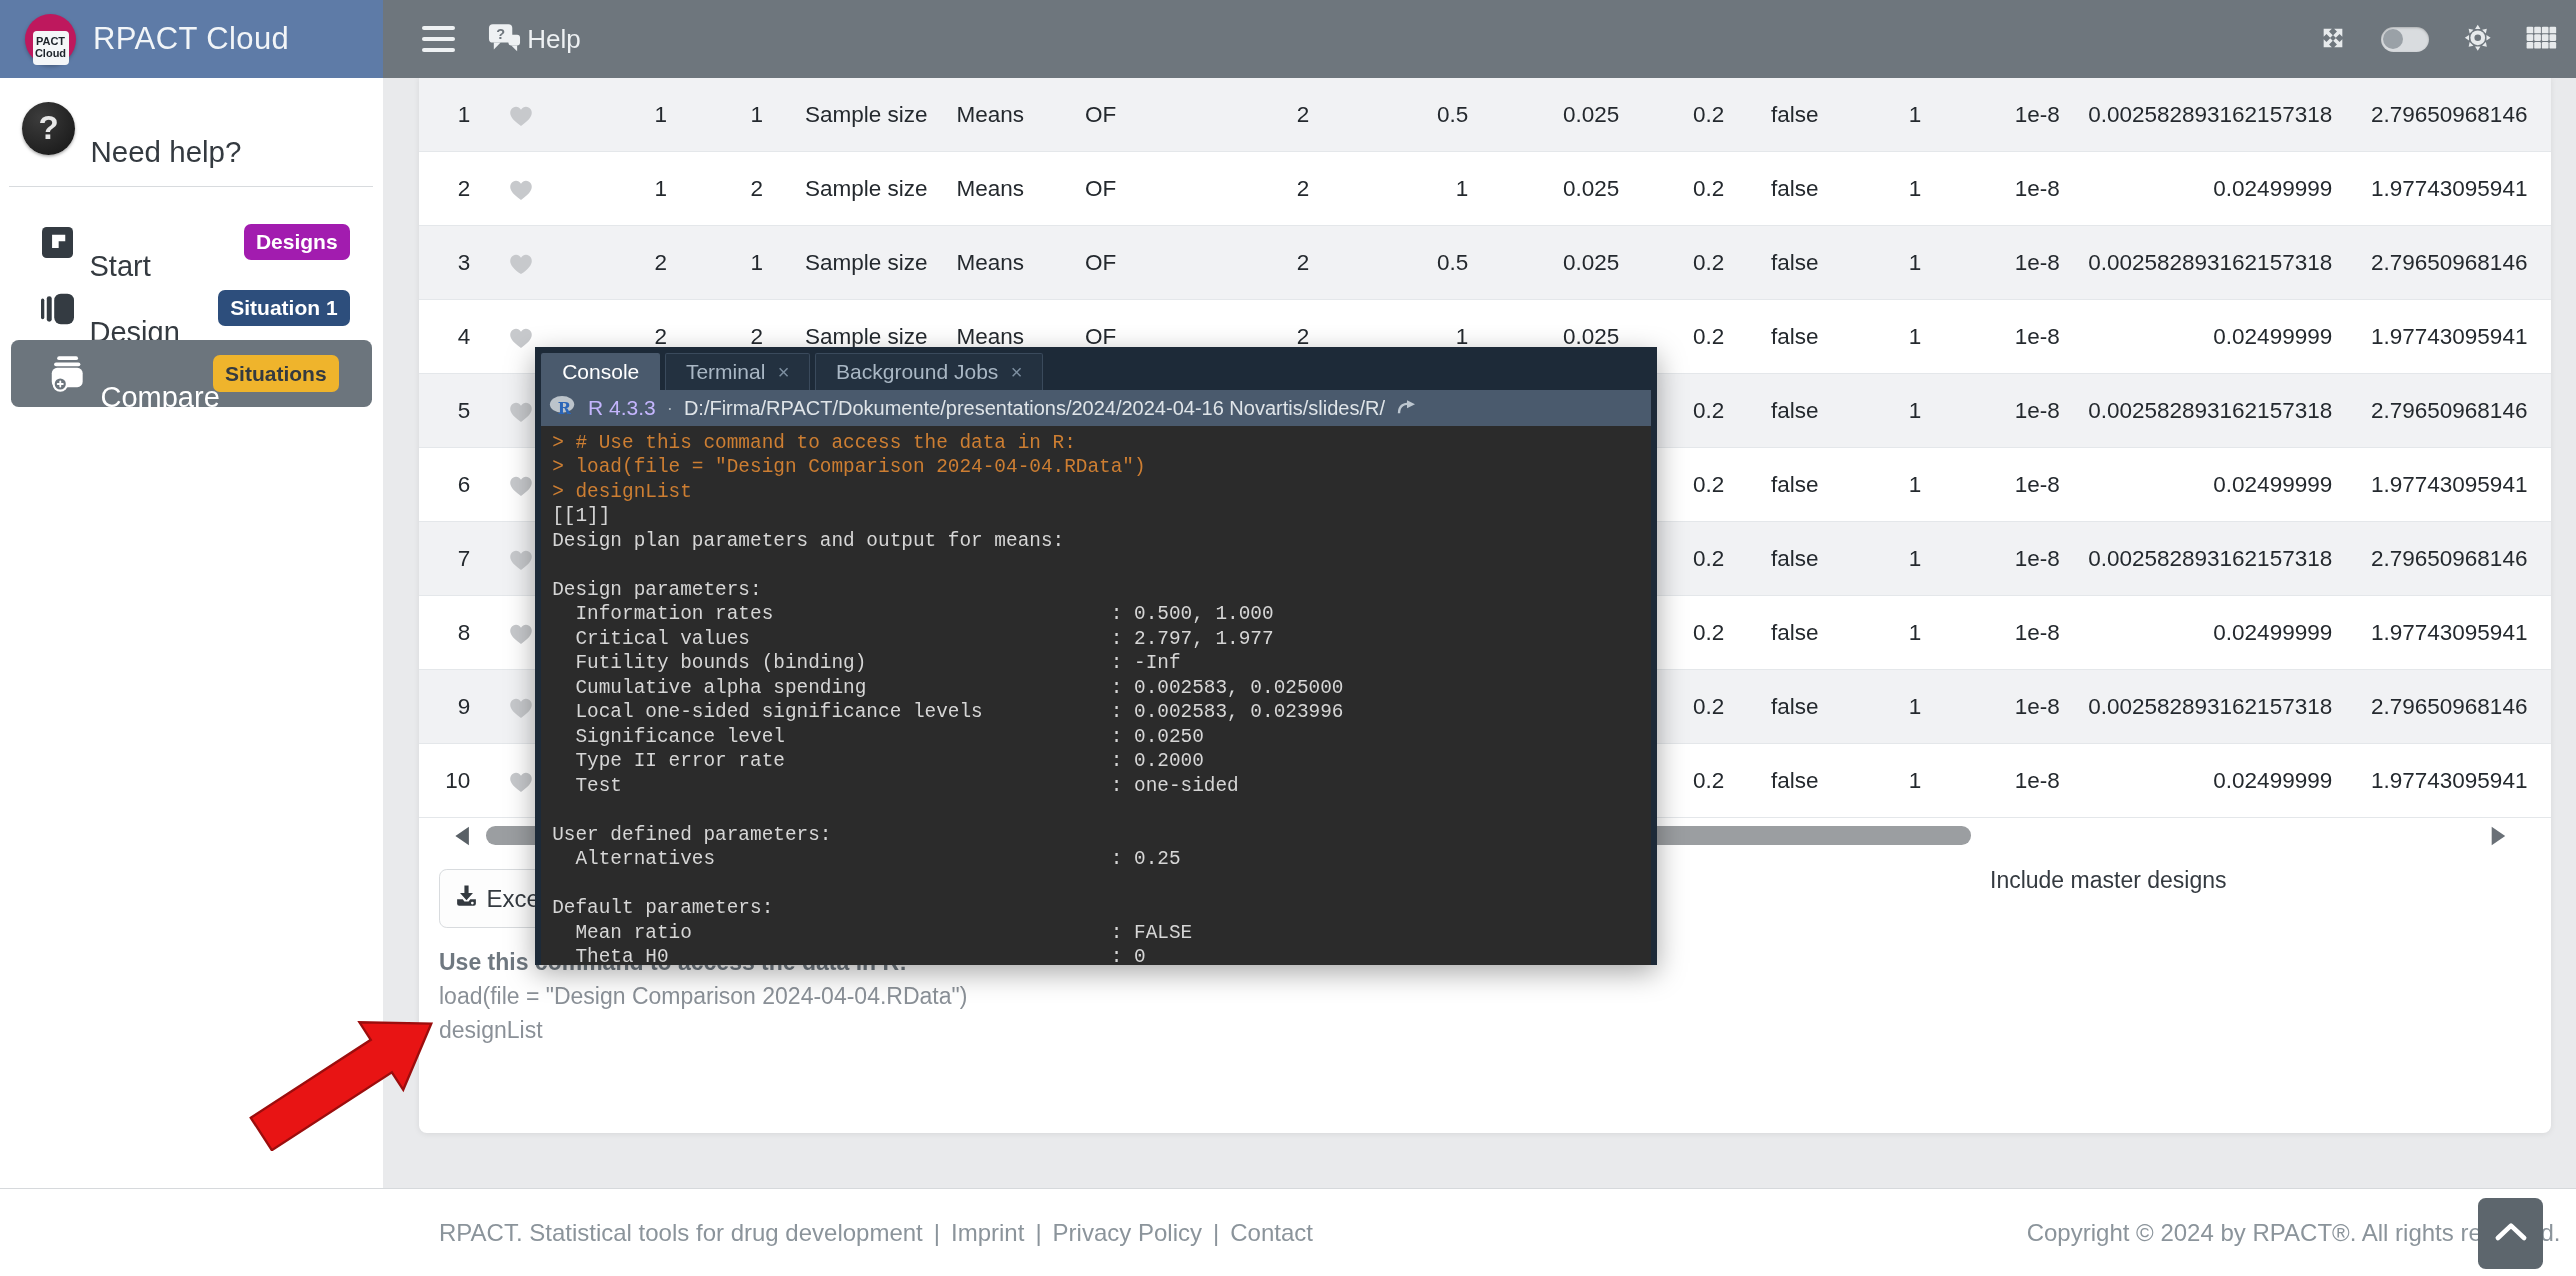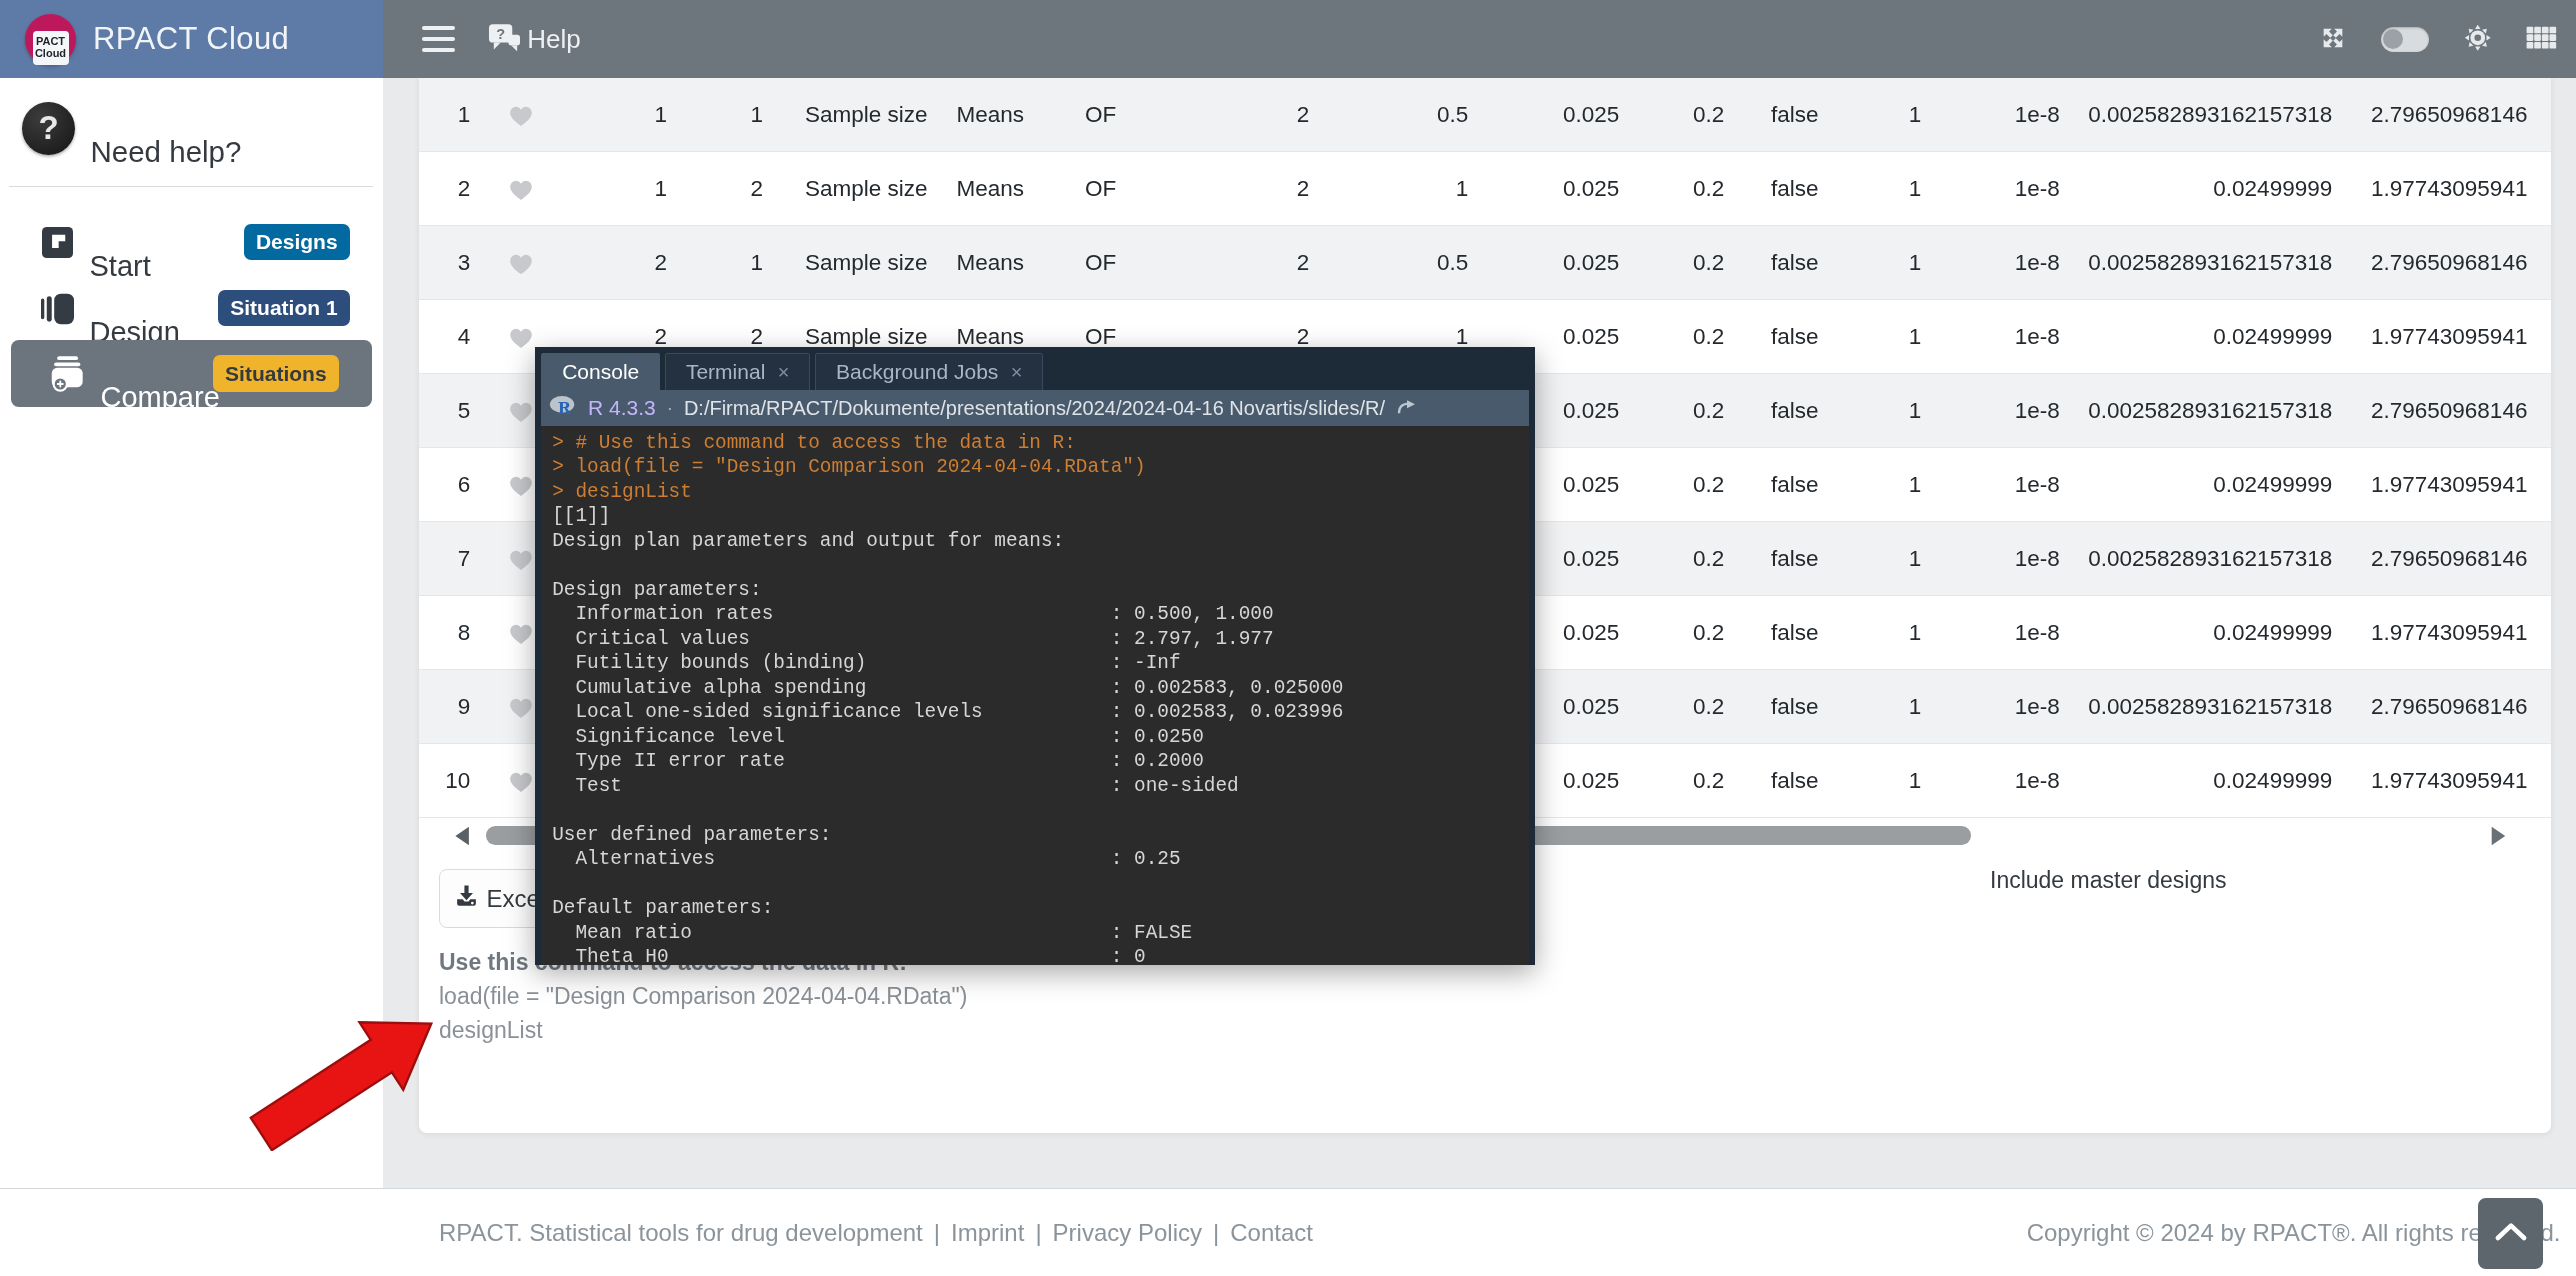--- a/index.html
+++ b/index.html
@@ -126,7 +126,7 @@
           </svg>
       </span>
       <span class="side-label">Start</span>
-      <span class="badge" style="background: #0369a1; color: rgb(255, 255, 255);">Designs</span>
+      <span class="badge" style="background: #a21caf; color: rgb(255, 255, 255);">Designs</span>
     </div>
 
     <div class="side-item" style="top:281px;">

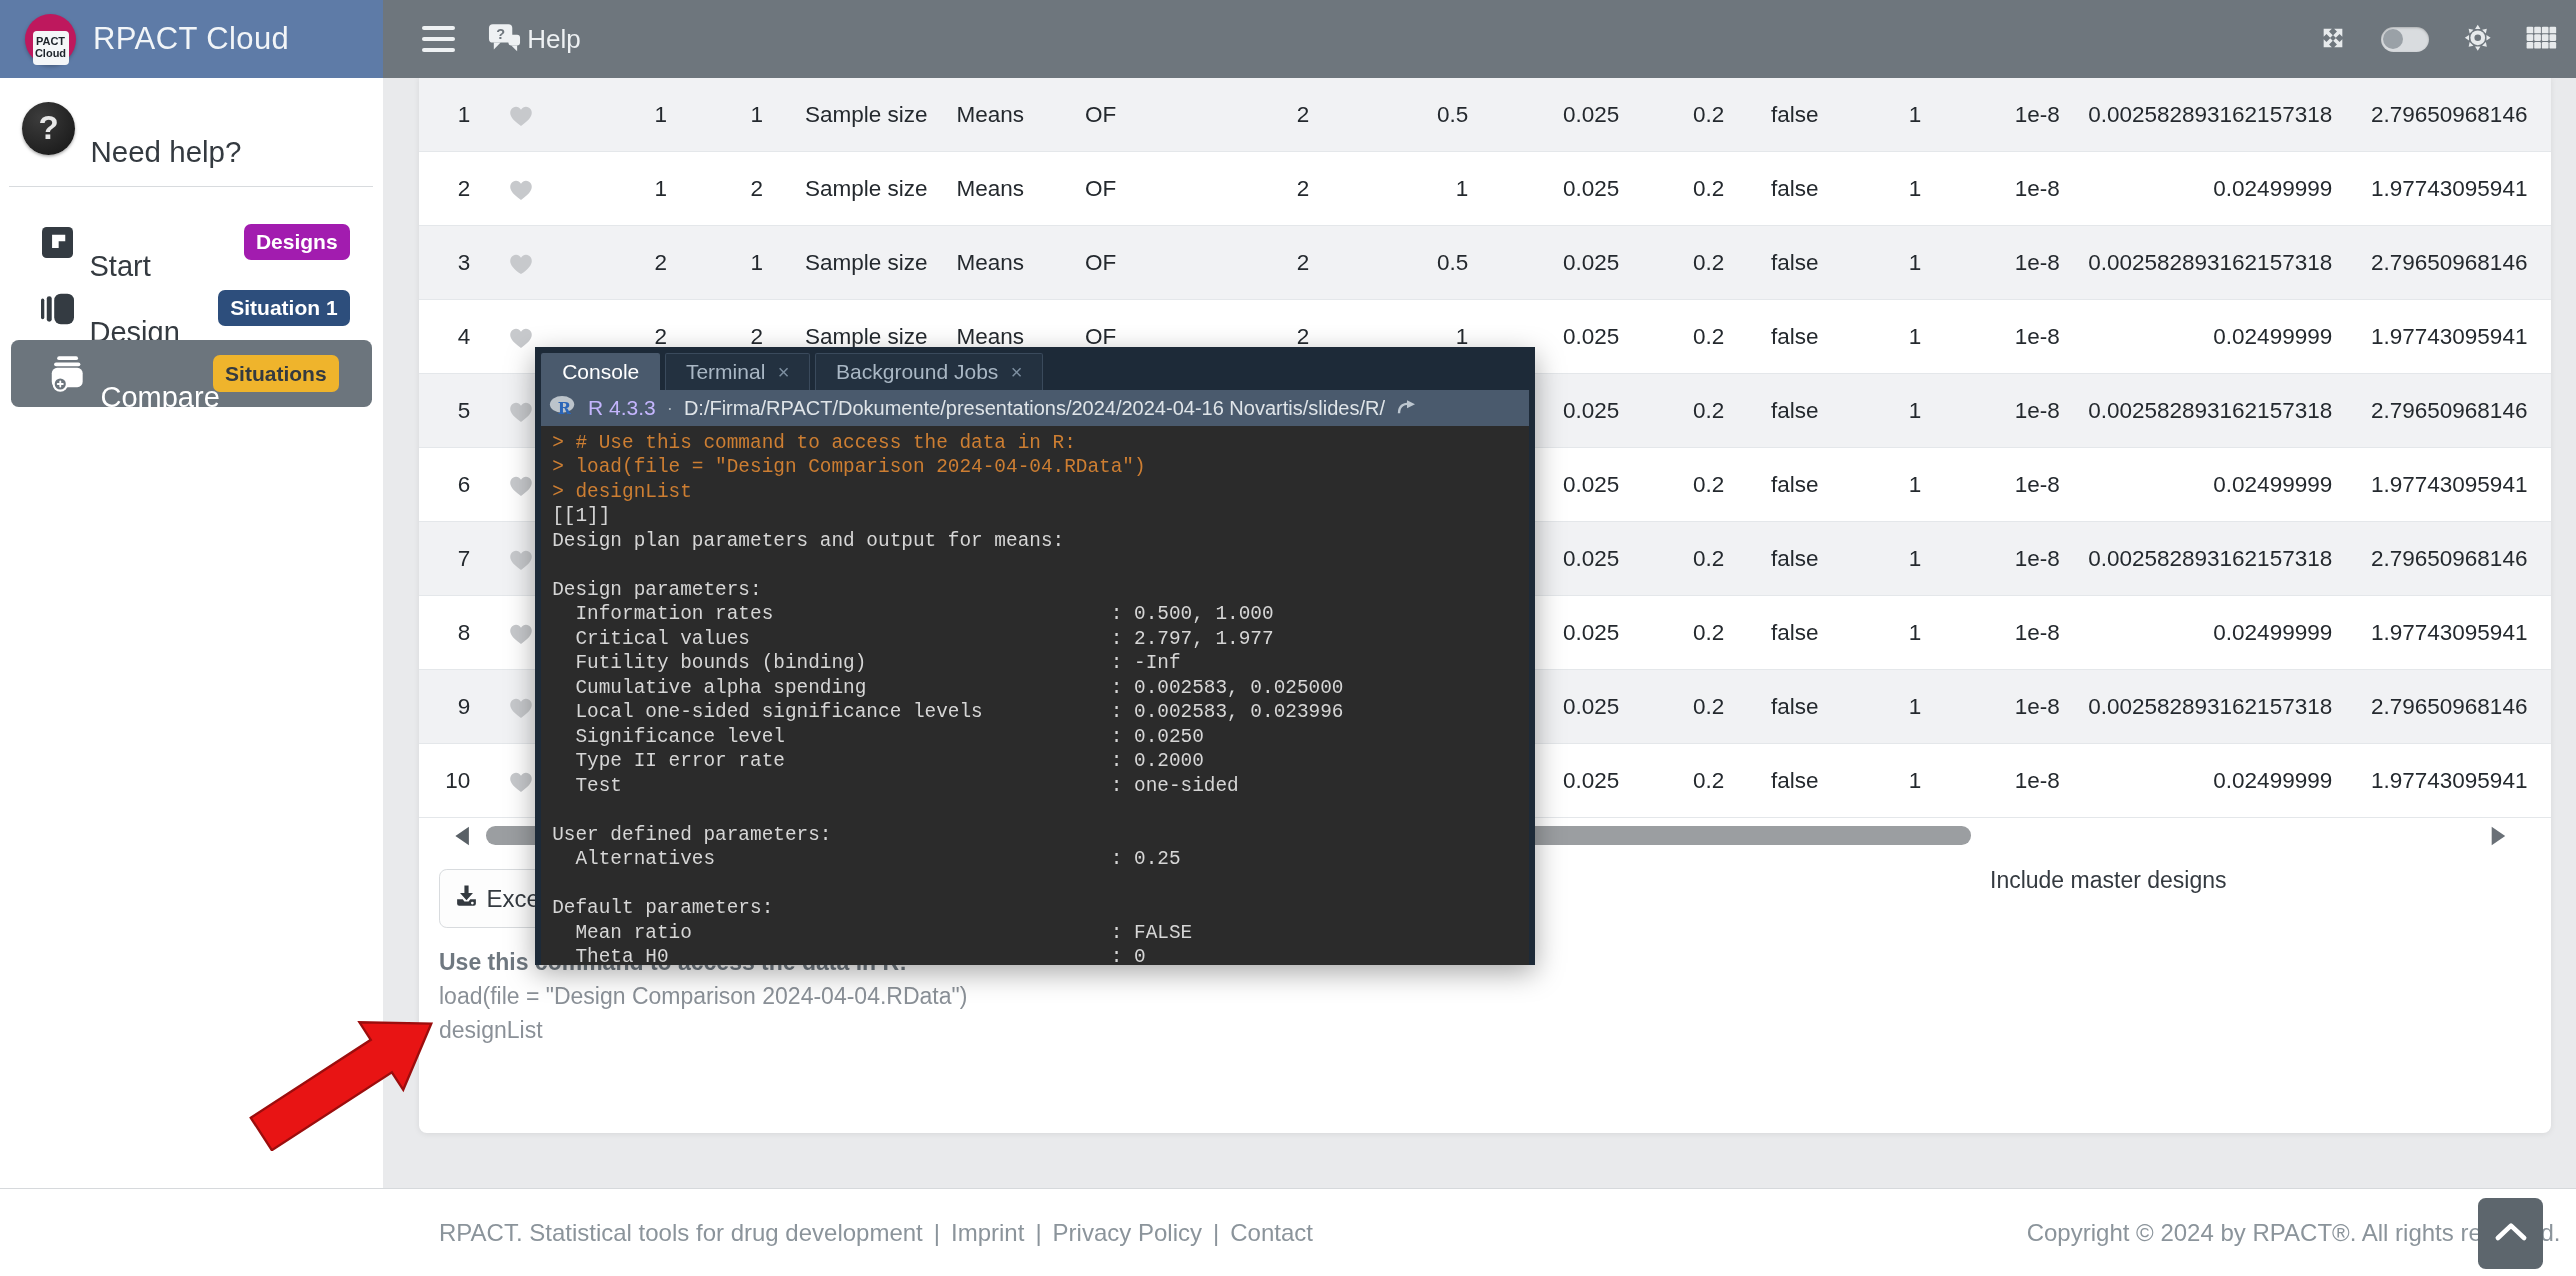--- a/index.html
+++ b/index.html
@@ -71,7 +71,7 @@
   #include-label{position:absolute;left:1571px;top:789px;font-size:23px;color:#343a40;}
 
   
-  #console-win{position:absolute;left:535px;top:347px;width:1000px;height:618px;background:#1d2a38;box-sizing:border-box;padding:6.2px 6.2px 0 6.2px;z-index:5;box-shadow:0 7.8px 27px rgba(0,0,0,.35);overflow:hidden;}
+  #console-win{position:absolute;left:535px;top:347px;width:1122px;height:618px;background:#1d2a38;box-sizing:border-box;padding:6.2px 6.2px 0 6.2px;z-index:5;box-shadow:0 7.8px 27px rgba(0,0,0,.35);overflow:hidden;}
   #console-tabs{display:flex;height:37px;align-items:stretch;gap:4.7px;}
   .rtab{display:flex;align-items:center;gap:12.4px;padding:0 20px;font-size:21px;color:#a9b7c4;background:#233140;border:0.8px solid #3a4a5c;border-bottom:none;border-radius:2.3px 2.3px 0 0;}
   .rtab.active{background:#4a5a6d;color:#fff;border-color:#4a5a6d;}

